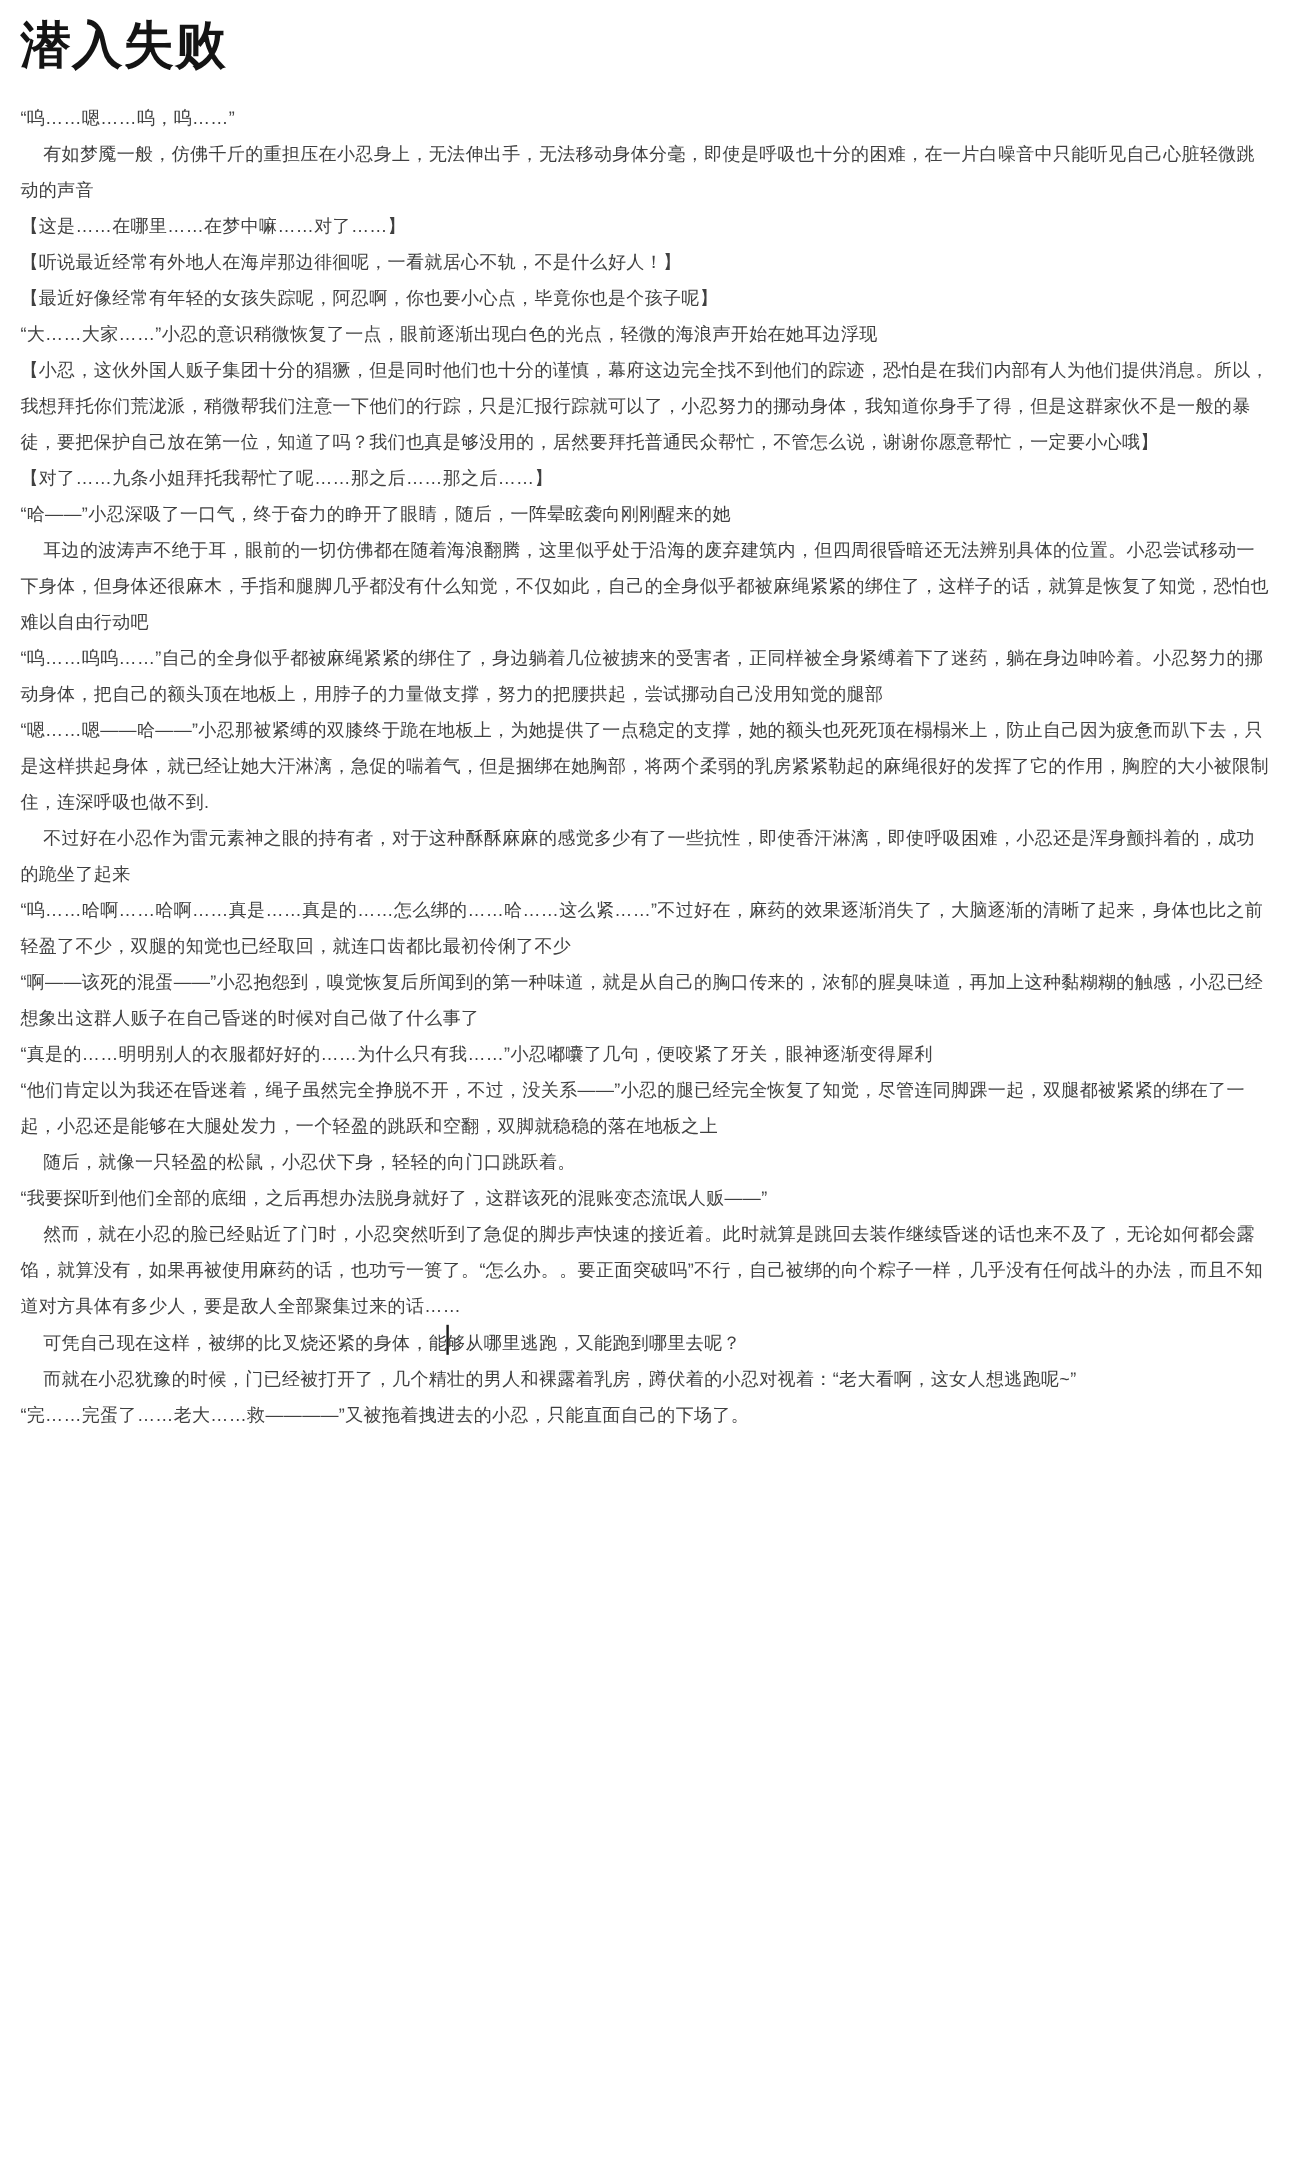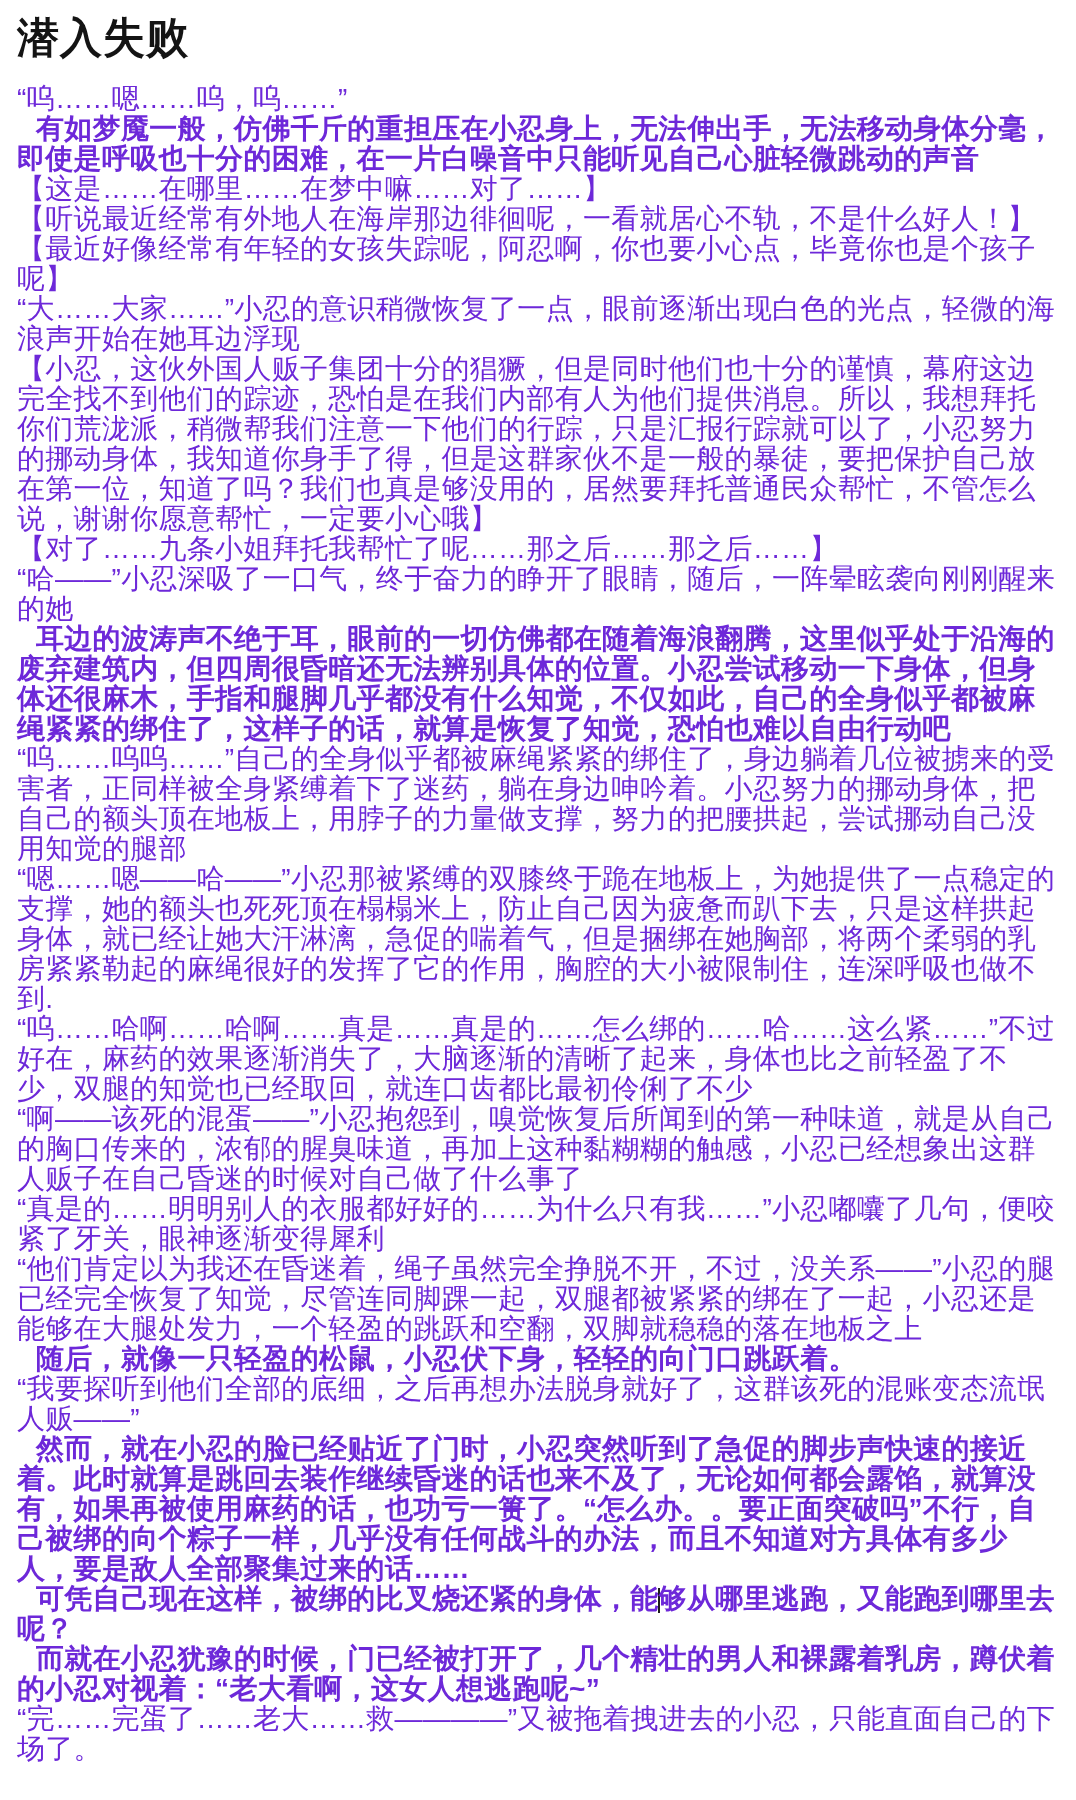--- a/index.html
+++ b/index.html
@@ -23,9 +23,9 @@
     letter-spacing: 1px;
   }
   .story {
-    font-size: 28px;
+    font-size: 15px;
     line-height: 30px;
-    color: #6d28d9;
+    color: #404040;
     letter-spacing: 0.3px;
   }
   .para {

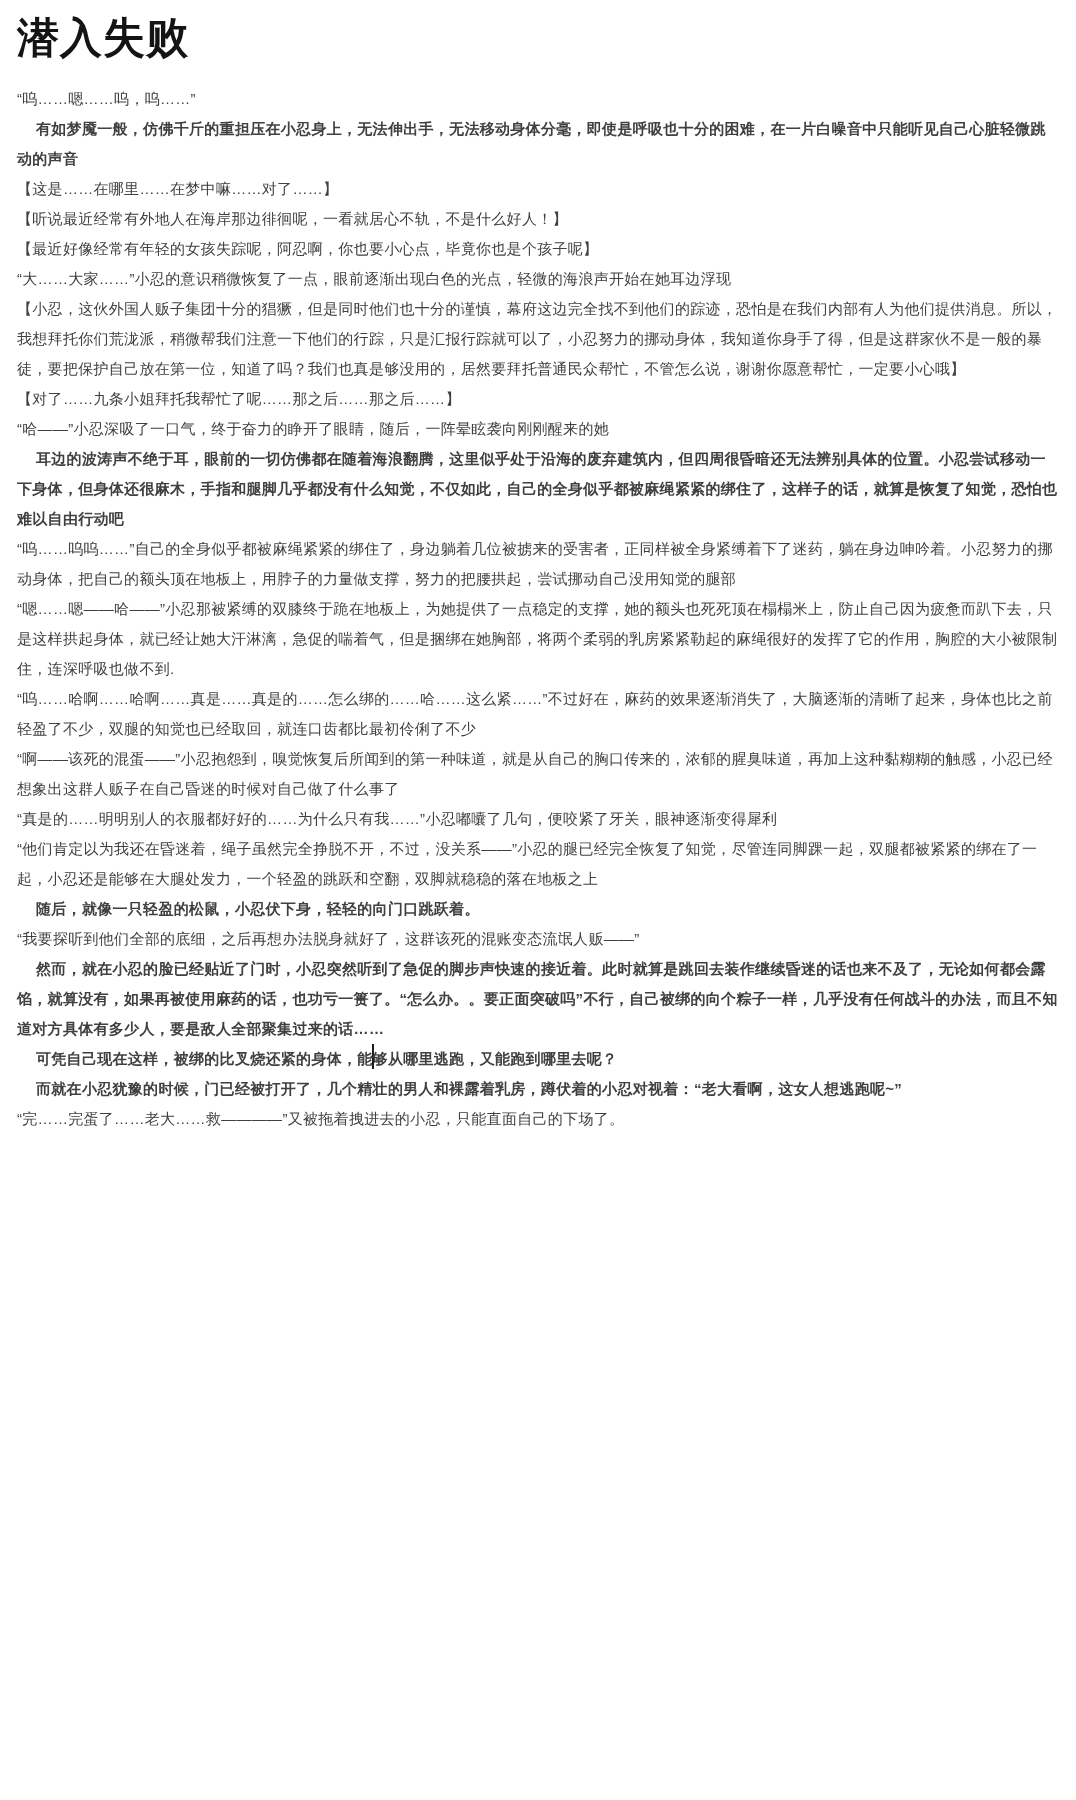--- a/index.html
+++ b/index.html
@@ -35,7 +35,7 @@
     word-break: break-all;
     overflow-wrap: anywhere;
   }
-  .para.narration { text-indent: 19px; font-weight: bold; }
+  .para.narration { text-indent: 19px; }
   .para.dialogue  { text-indent: 0; }
   .para.bracket   { text-indent: 0; }
   .caret {

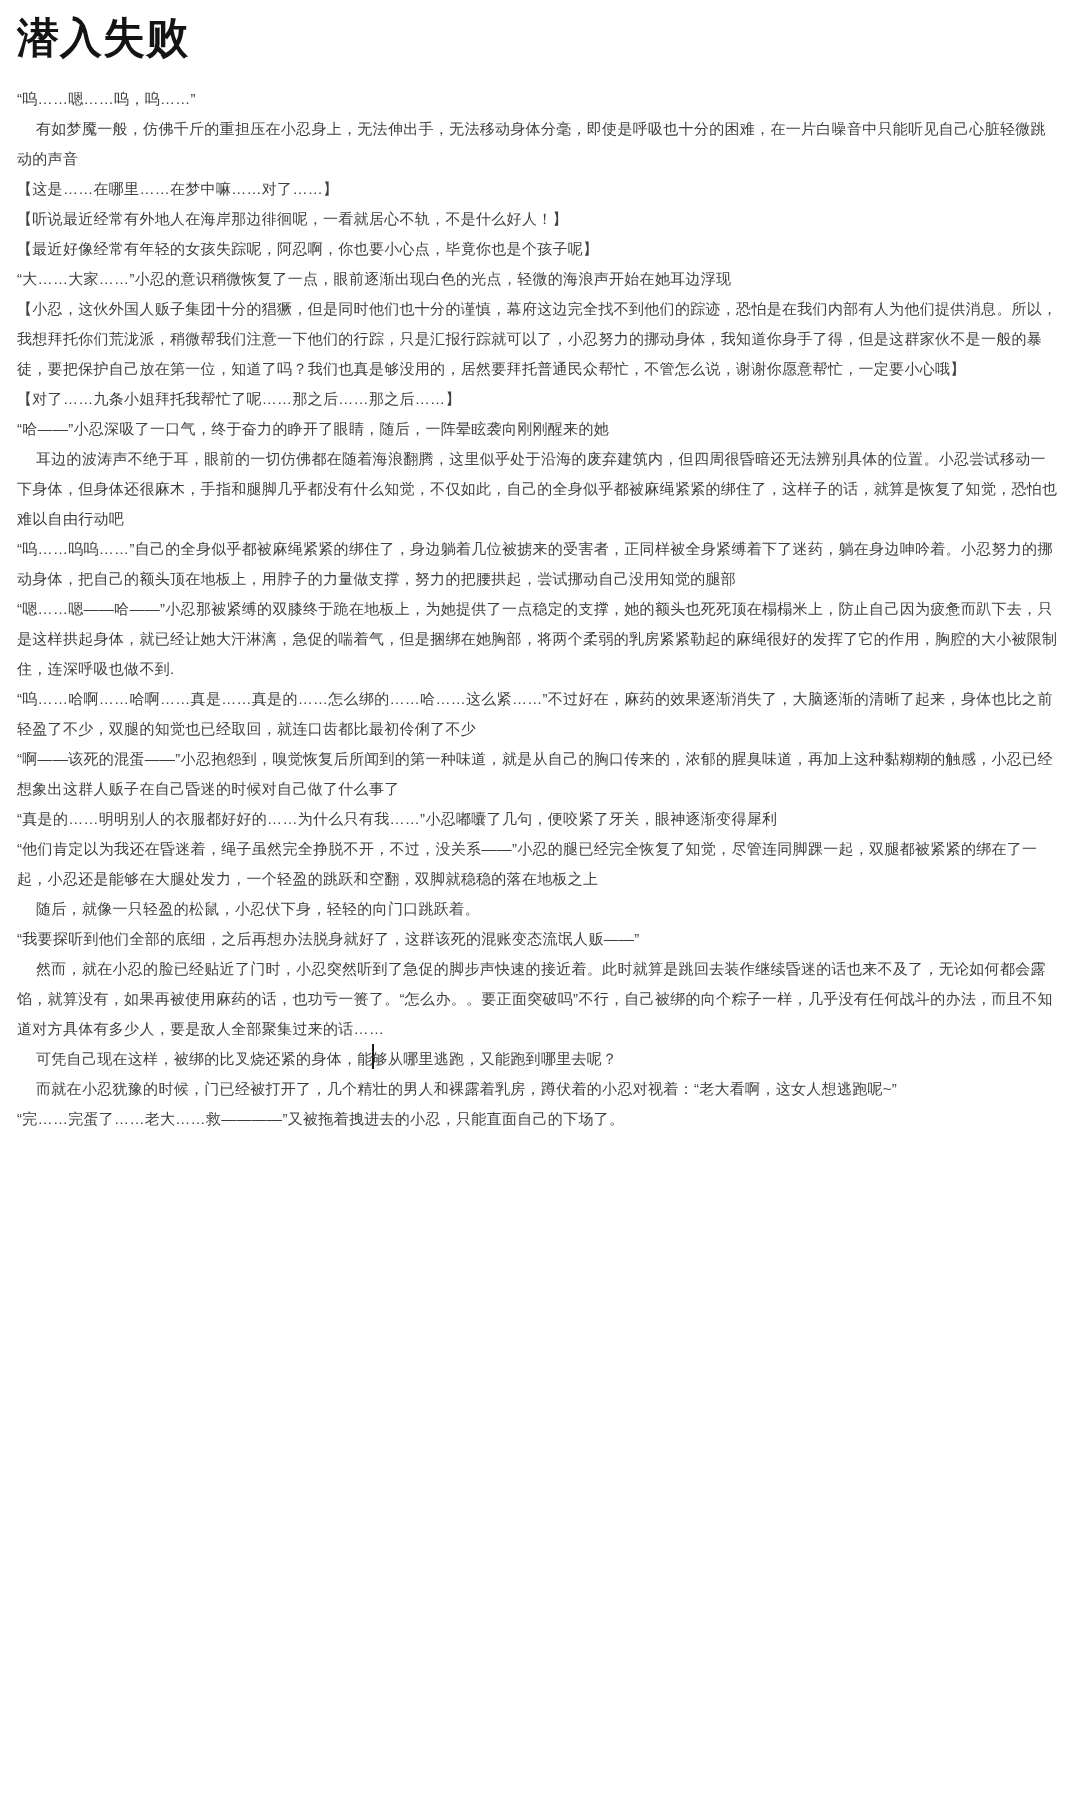--- a/index.html
+++ b/index.html
@@ -65,6 +65,7 @@
       <p class="para narration">耳边的波涛声不绝于耳，眼前的一切仿佛都在随着海浪翻腾，这里似乎处于沿海的废弃建筑内，但四周很昏暗还无法辨别具体的位置。小忍尝试移动一下身体，但身体还很麻木，手指和腿脚几乎都没有什么知觉，不仅如此，自己的全身似乎都被麻绳紧紧的绑住了，这样子的话，就算是恢复了知觉，恐怕也难以自由行动吧</p>
       <p class="para dialogue">“呜……呜呜……”自己的全身似乎都被麻绳紧紧的绑住了，身边躺着几位被掳来的受害者，正同样被全身紧缚着下了迷药，躺在身边呻吟着。小忍努力的挪动身体，把自己的额头顶在地板上，用脖子的力量做支撑，努力的把腰拱起，尝试挪动自己没用知觉的腿部</p>
       <p class="para dialogue">“嗯……嗯——哈——”小忍那被紧缚的双膝终于跪在地板上，为她提供了一点稳定的支撑，她的额头也死死顶在榻榻米上，防止自己因为疲惫而趴下去，只是这样拱起身体，就已经让她大汗淋漓，急促的喘着气，但是捆绑在她胸部，将两个柔弱的乳房紧紧勒起的麻绳很好的发挥了它的作用，胸腔的大小被限制住，连深呼吸也做不到.</p>
+      <p class="para narration">不过好在小忍作为雷元素神之眼的持有者，对于这种酥酥麻麻的感觉多少有了一些抗性，即使香汗淋漓，即使呼吸困难，小忍还是浑身颤抖着的，成功的跪坐了起来</p>
       <p class="para dialogue">“呜……哈啊……哈啊……真是……真是的……怎么绑的……哈……这么紧……”不过好在，麻药的效果逐渐消失了，大脑逐渐的清晰了起来，身体也比之前轻盈了不少，双腿的知觉也已经取回，就连口齿都比最初伶俐了不少</p>
       <p class="para dialogue">“啊——该死的混蛋——”小忍抱怨到，嗅觉恢复后所闻到的第一种味道，就是从自己的胸口传来的，浓郁的腥臭味道，再加上这种黏糊糊的触感，小忍已经想象出这群人贩子在自己昏迷的时候对自己做了什么事了</p>
       <p class="para dialogue">“真是的……明明别人的衣服都好好的……为什么只有我……”小忍嘟囔了几句，便咬紧了牙关，眼神逐渐变得犀利</p>

